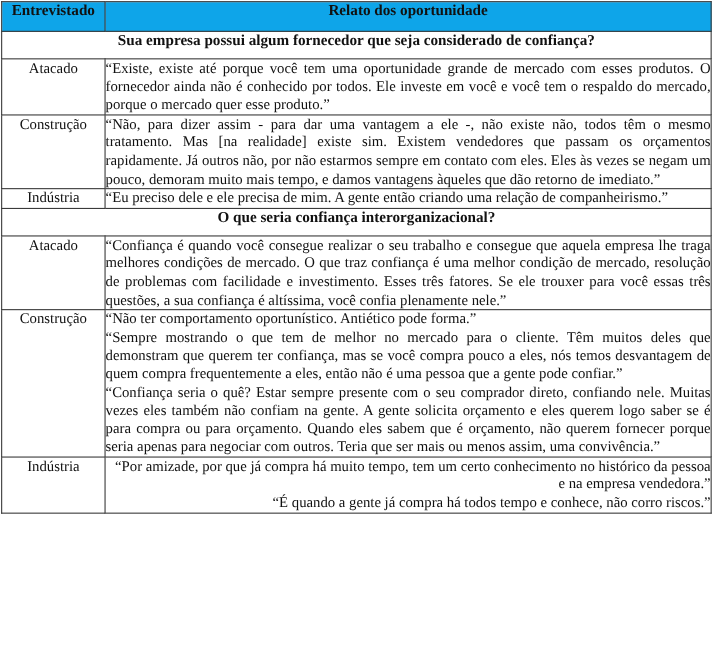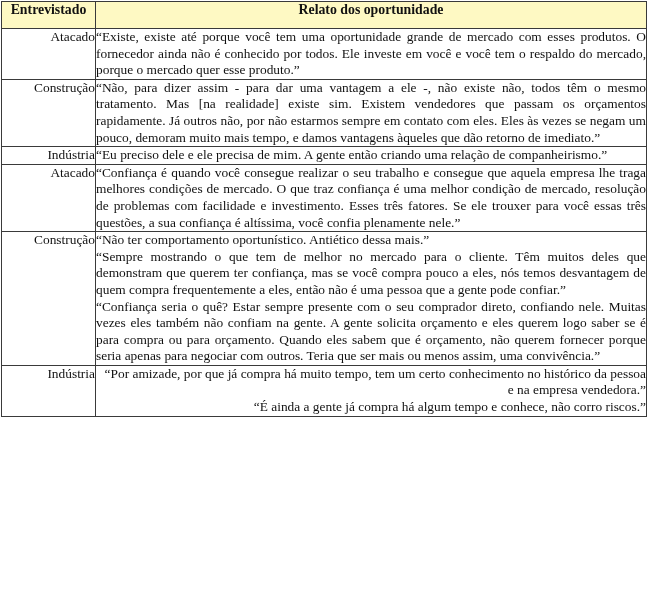--- a/index.html
+++ b/index.html
@@ -29,7 +29,7 @@
       vertical-align: top;
     }
     .hdr th {
-      background: #fef9c3;
+      background: #0ea5e9;
       font-weight: bold;
       text-align: center;
       height: 26px;

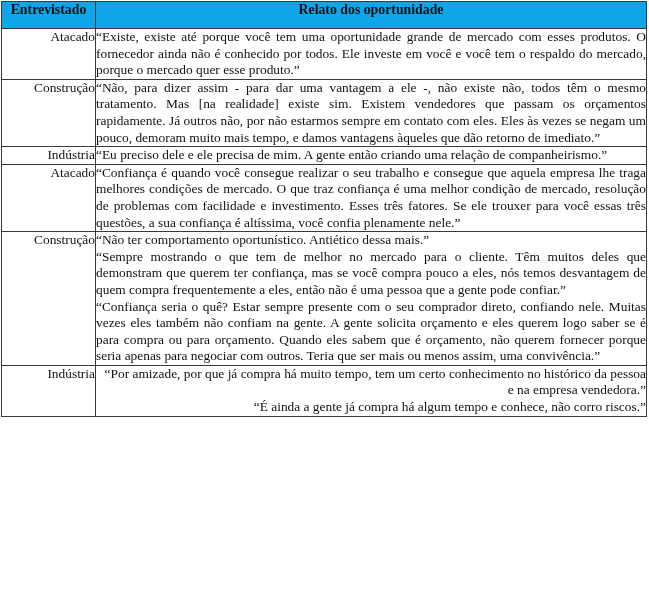--- a/index.html
+++ b/index.html
@@ -69,6 +69,9 @@
   </thead>
   <tbody>
 
+    <tr class="question">
+      <td colspan="2">Sua empresa possui algum fornecedor que seja considerado de confiança?</td>
+    </tr>
     <tr>
       <td class="who">Atacado</td>
       <td class="quote">

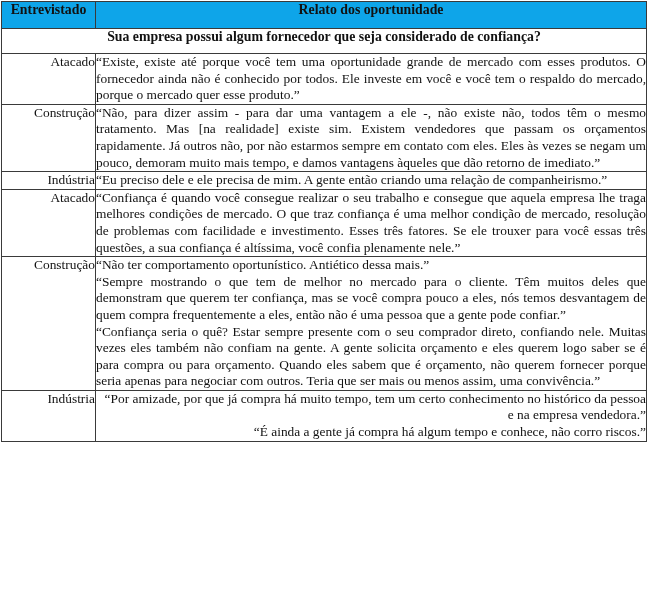--- a/index.html
+++ b/index.html
@@ -45,7 +45,7 @@
       font-size: 13.8px;
     }
     td.who {
-      text-align: right;
+      text-align: center;
       width: 93px;
       padding-top: 6px;
     }

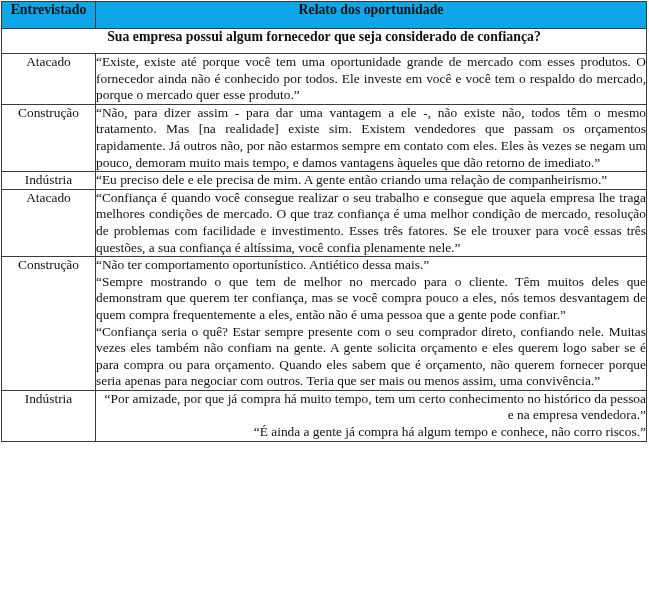--- a/index.html
+++ b/index.html
@@ -91,6 +91,9 @@
       </td>
     </tr>
 
+    <tr class="question">
+      <td colspan="2">O que seria confiança interorganizacional?</td>
+    </tr>
     <tr>
       <td class="who">Atacado</td>
       <td class="quote">

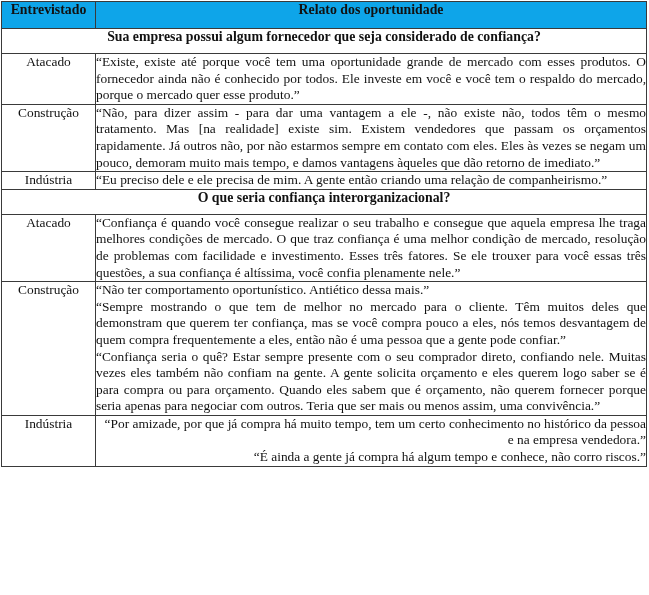--- a/index.html
+++ b/index.html
@@ -103,7 +103,7 @@
     <tr>
       <td class="who">Construção</td>
       <td class="quote">
-        <p>“Não ter comportamento oportunístico. Antiético dessa mais.”</p>
+        <p>“Não ter comportamento oportunístico. Antiético pode forma.”</p>
         <p>“Sempre mostrando o que tem de melhor no mercado para o cliente. Têm muitos deles que demonstram que querem ter confiança, mas se você compra pouco a eles, nós temos desvantagem de quem compra frequentemente a eles, então não é uma pessoa que a gente pode confiar.”</p>
         <p>“Confiança seria o quê? Estar sempre presente com o seu comprador direto, confiando nele. Muitas vezes eles também não confiam na gente. A gente solicita orçamento e eles querem logo saber se é para compra ou para orçamento. Quando eles sabem que é orçamento, não querem fornecer porque seria apenas para negociar com outros. Teria que ser mais ou menos assim, uma convivência.”</p>
       </td>

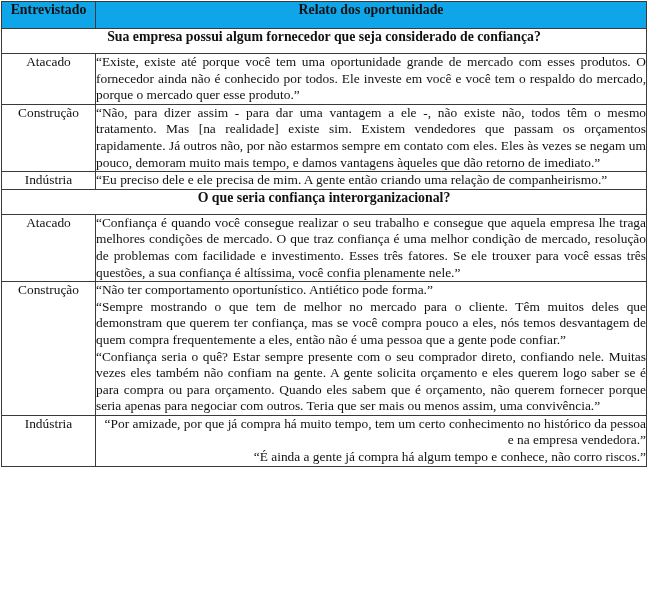--- a/index.html
+++ b/index.html
@@ -112,7 +112,7 @@
       <td class="who">Indústria</td>
       <td class="quote" style="text-align:right">
         <p>“Por amizade, por que já compra há muito tempo, tem um certo conhecimento no histórico da pessoa e na empresa vendedora.”</p>
-        <p>“É ainda a gente já compra há algum tempo e conhece, não corro riscos.”</p>
+        <p>“É quando a gente já compra há todos tempo e conhece, não corro riscos.”</p>
       </td>
     </tr>
   </tbody>

